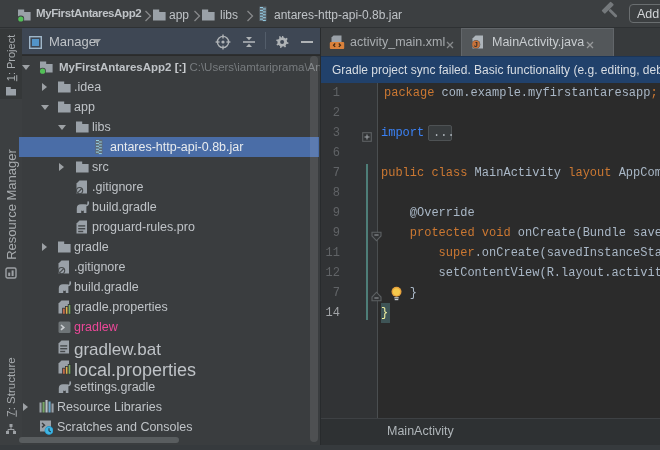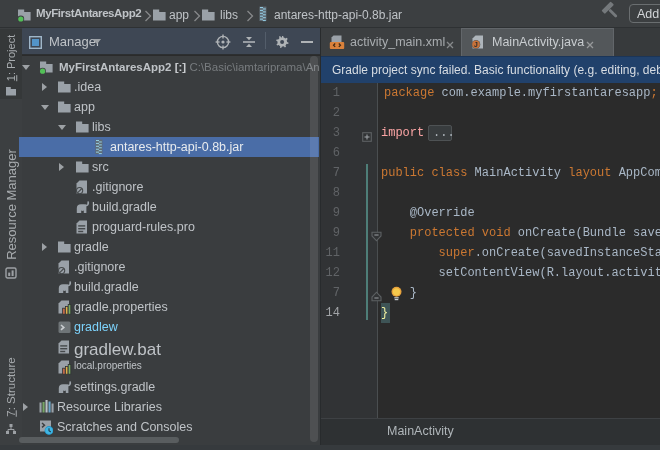--- a/index.html
+++ b/index.html
@@ -109,7 +109,7 @@
       <circle cx="3.6" cy="12.2" r="3.4" fill="#3C3F41"></circle>
       <circle cx="3.6" cy="12.2" r="2.6" fill="#52C057"></circle>
     </svg></div>
-<div class="abs" style="left:59px;top:60.5px;font-size:11.5px;font-weight:bold;color:#BFC3C7;white-space:nowrap">MyFirstAntaresApp2 <span style="color:#C8CBCE">[:]</span> <span style="font-weight:normal;color:#787C7F">C:\Basic\iamtariprama\An</span></div>
+<div class="abs" style="left:59px;top:60.5px;font-size:11.5px;font-weight:bold;color:#BFC3C7;white-space:nowrap">MyFirstAntaresApp2 <span style="color:#C8CBCE">[:]</span> <span style="font-weight:normal;color:#787C7F">C:\Users\iamtariprama\An</span></div>
 <div style="position:absolute;left:42px;top:83px;width:0;height:0;border-left:5px solid #9DA1A5;border-top:4px solid transparent;border-bottom:4px solid transparent"></div>
 <div style="position:absolute;left:57px;top:79px"><svg width="15" height="16" viewBox="0 0 15 16" style="">
       <path d="M1 3.2 L1 13.5 L13.6 13.5 L13.6 4.9 L7.2 4.9 L7.2 2.5 L1 2.5 z" fill="#9AA1A8"></path>

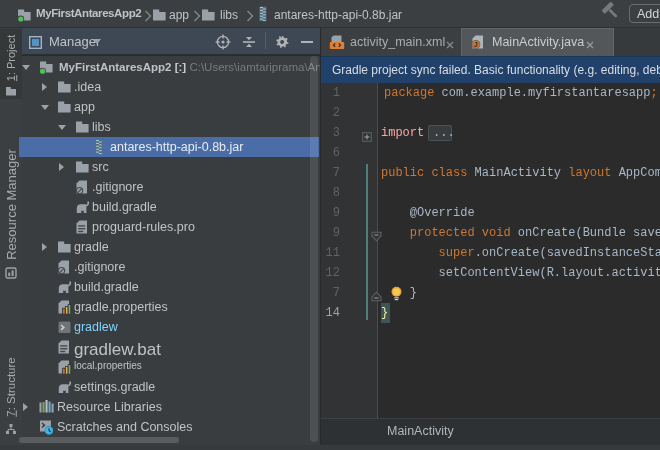--- a/index.html
+++ b/index.html
@@ -271,7 +271,7 @@
 <div class="abs mono" style="left:321px;top:283px;width:19px;text-align:right;color:#606366">7</div>
 <div class="abs mono" style="left:321px;top:303px;width:19px;text-align:right;color:#A1A4A7">14</div>
 <div class="abs mono" style="left:384px;top:83px;color:#A9B7C6"><span style="color:#CC7832">package</span> com.example.myfirstantaresapp<span style="color:#CC7832">;</span></div>
-<div class="abs mono" style="left:381px;top:123px;color:#A9B7C6"><span style="color:#fca5a5">import</span></div>
+<div class="abs mono" style="left:381px;top:123px;color:#A9B7C6"><span style="color:#3b82f6">import</span></div>
 <div class="abs" style="left:428px;top:125px;width:24px;height:16px;background:#383C3E;border:1px solid #4E5254;border-radius:2px"></div>
 <div class="abs mono" style="left:433px;top:123px;color:#ABB2B8">...</div>
 <div class="abs mono" style="left:381px;top:163px;color:#A9B7C6"><span style="color:#CC7832">public class</span> MainActivity <span style="color:#CC7832">layout</span> AppCompatActivity {</div>

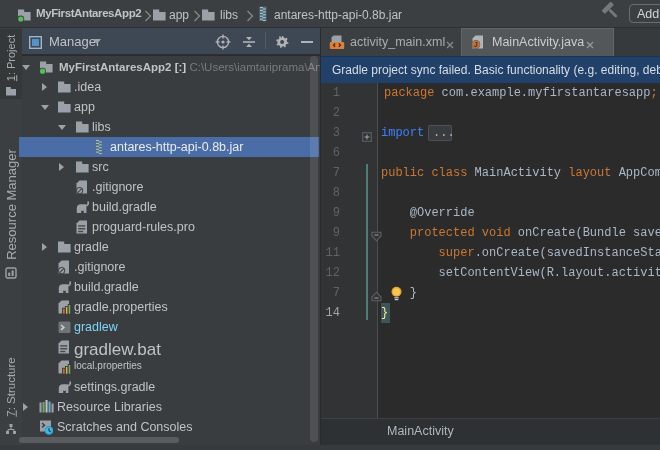--- a/index.html
+++ b/index.html
@@ -190,7 +190,7 @@
       <rect x="1.5" y="2.5" width="12" height="11.5" rx="1.5" fill="#6E7477"></rect>
       <path d="M4 6 L6.8 8.4 L4 10.8" fill="none" stroke="#C9CDD0" stroke-width="1.6"></path>
     </svg></div>
-<div class="abs" style="left:74px;top:320px;font-size:12.5px;color:#7dd3fc;white-space:nowrap">gradlew</div>
+<div class="abs" style="left:74px;top:320px;font-size:12.5px;color:#ec4899;white-space:nowrap">gradlew</div>
 <div style="position:absolute;left:57px;top:339px"><svg width="14" height="16" viewBox="0 0 14 16" style="">
       <path d="M4.5 1.5 L12 1.5 L12 14.5 L1.5 14.5 L1.5 4.5 z" fill="#9AA1A8"></path>
       <rect x="3.2" y="6.2" width="7" height="1.4" fill="#45494B"></rect>

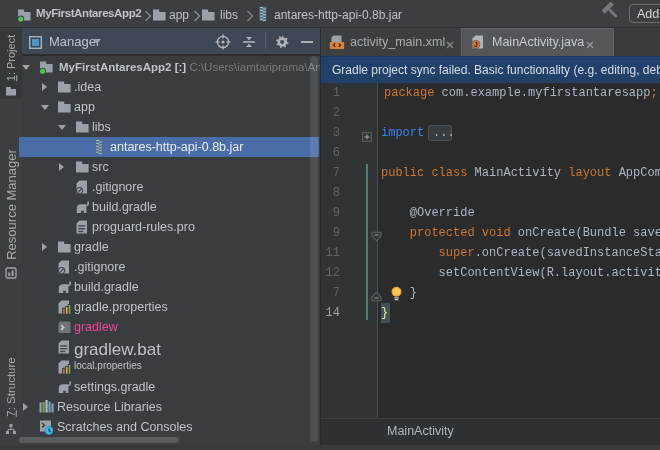--- a/index.html
+++ b/index.html
@@ -204,7 +204,7 @@
       <rect x="8.4" y="7.4" width="2.6" height="7.8" fill="#E0B14D" stroke="#2F3335" stroke-width="0.8"></rect>
       <rect x="11.2" y="5.4" width="2.6" height="9.8" fill="#79AC62" stroke="#2F3335" stroke-width="0.8"></rect>
     </svg></div>
-<div class="abs" style="left:74px;top:360px;font-size:10px;color:#BFC3C7;white-space:nowrap">local.properties</div>
+<div class="abs" style="left:74px;top:360px;font-size:18px;color:#BFC3C7;white-space:nowrap">local.properties</div>
 <div style="position:absolute;left:57px;top:379px"><svg width="16" height="16" viewBox="0 0 16 16" style="">
       <path d="M1.8 14 L1.8 9.2 Q1.8 5.4 6 5.3 L9.2 5.3 Q10.9 5.3 11.4 6.4 L11.4 14 L8.8 14 L8.8 11.5 Q7.4 12.3 6.2 11.5 L6.2 14 z" fill="#9AA1A8"></path>
       <path d="M10.6 6.4 Q11.9 6.8 12.7 5.8 Q13.5 4.7 13.2 3.2" fill="none" stroke="#9AA1A8" stroke-width="1.7" stroke-linecap="round"></path>

